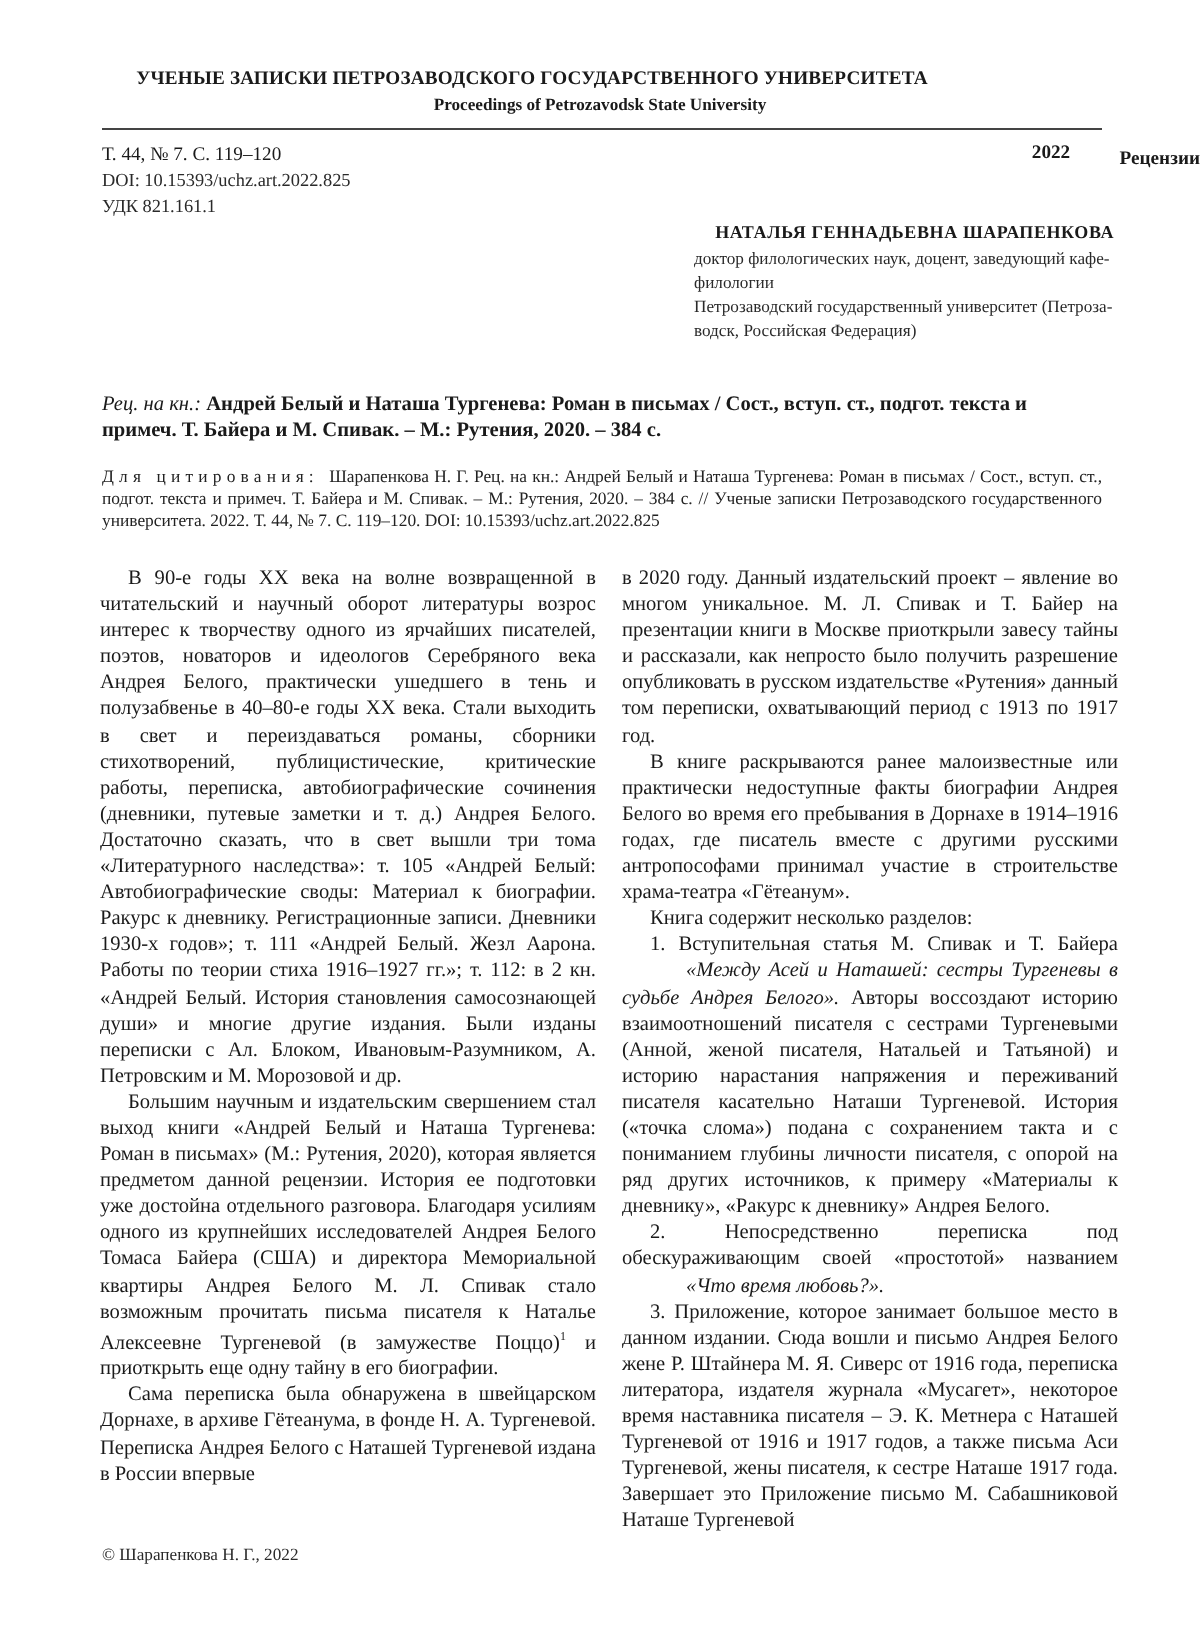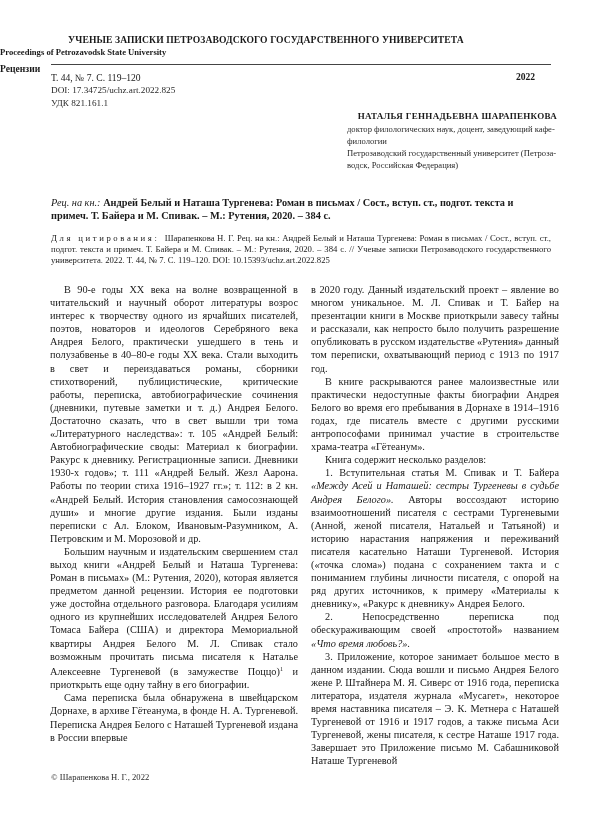--- a/index.html
+++ b/index.html
@@ -14,7 +14,7 @@
     font-weight: bold; font-size: 9.6px; letter-spacing: 0.1px;
   }
   .journal-subtitle {
-    top: 47px; left: 0; width: 600px; text-align: left;
+    top: 47px; left: 0; width: 600px; text-align: center;
     font-weight: bold; font-size: 8.6px;
   }
   .top-rule {

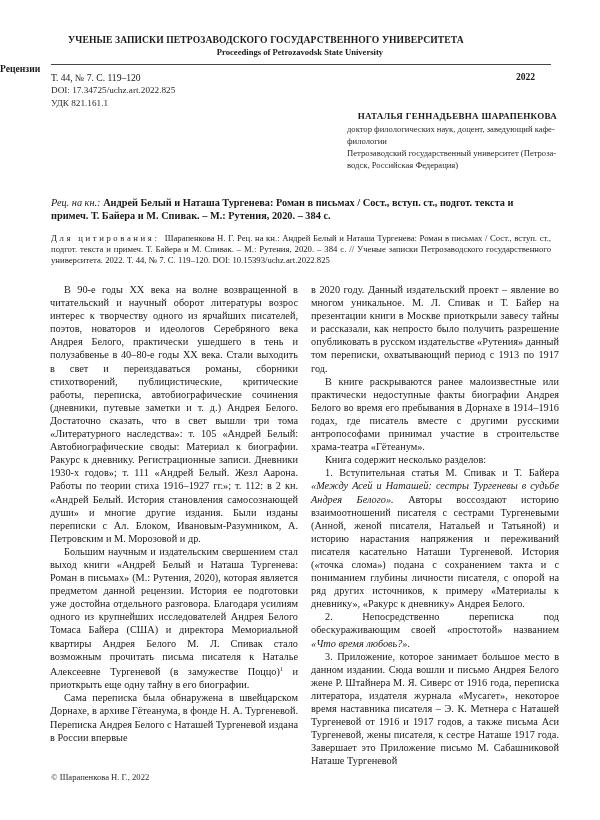--- a/index.html
+++ b/index.html
@@ -23,7 +23,7 @@
   .meta-left { top: 71px; left: 51px; font-size: 9.2px; line-height: 13.2px; }
   .meta-left .vol { font-weight: normal; font-size: 9.6px; }
   .meta-left .doi, .meta-left .udc { color: #2a2a2a; }
-  .section { top: 63px; left: 0; width: 600px; text-align: left; font-weight: bold; font-size: 9.6px; }
+  .section { top: 74px; left: 0; width: 600px; text-align: right; font-weight: bold; font-size: 9.6px; }
   .year { top: 71px; left: 500px; width: 51px; text-align: center; font-weight: bold; font-size: 9.6px; }
 
   .author-block { top: 110px; left: 347px; width: 210px; font-size: 8.6px; line-height: 12px; color: #2a2a2a; }

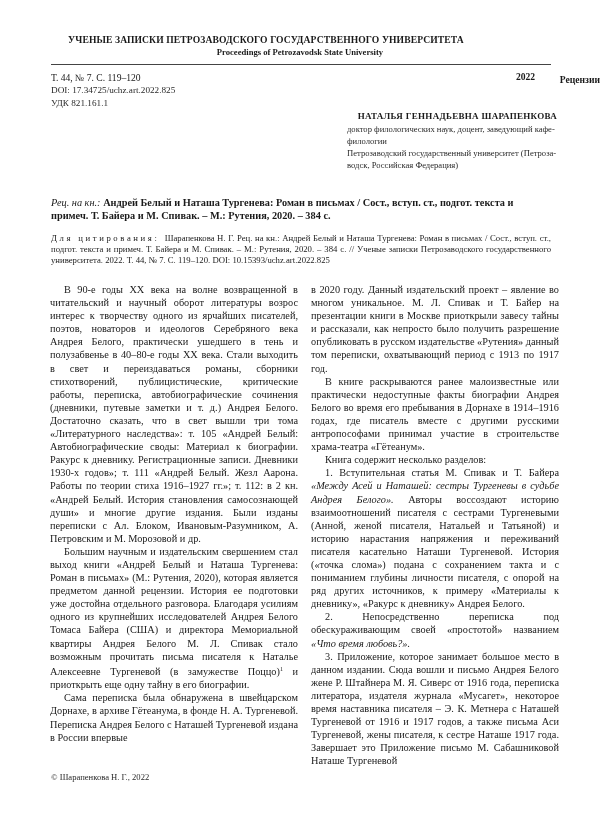--- a/index.html
+++ b/index.html
@@ -61,7 +61,7 @@
 <div class="abs year">2022</div>
 <div class="abs meta-left">
   <div class="vol">Т. 44, № 7. С. 119–120</div>
-  <div class="doi">DOI: 17.34725/uchz.art.2022.825</div>
+  <div class="doi">DOI: 10.15393/uchz.art.2022.825</div>
   <div class="udc">УДК 821.161.1</div>
 </div>
 

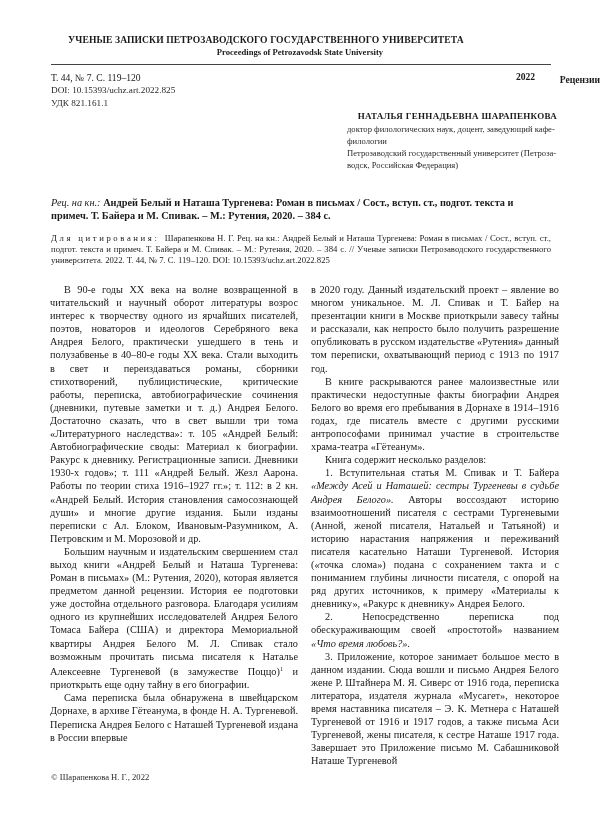--- a/index.html
+++ b/index.html
@@ -46,7 +46,7 @@
   .col-right { left: 311px; }
   .col p { margin: 0; text-indent: 14px; }
   .col p.noindent { text-indent: 0; }
-  .col em { font-style: italic; }
+  .col em { font-style: italic; margin-left: 32px; }
 
   .copyright { top: 772px; left: 51px; font-size: 8.6px; color: #2a2a2a; }
 </style>

